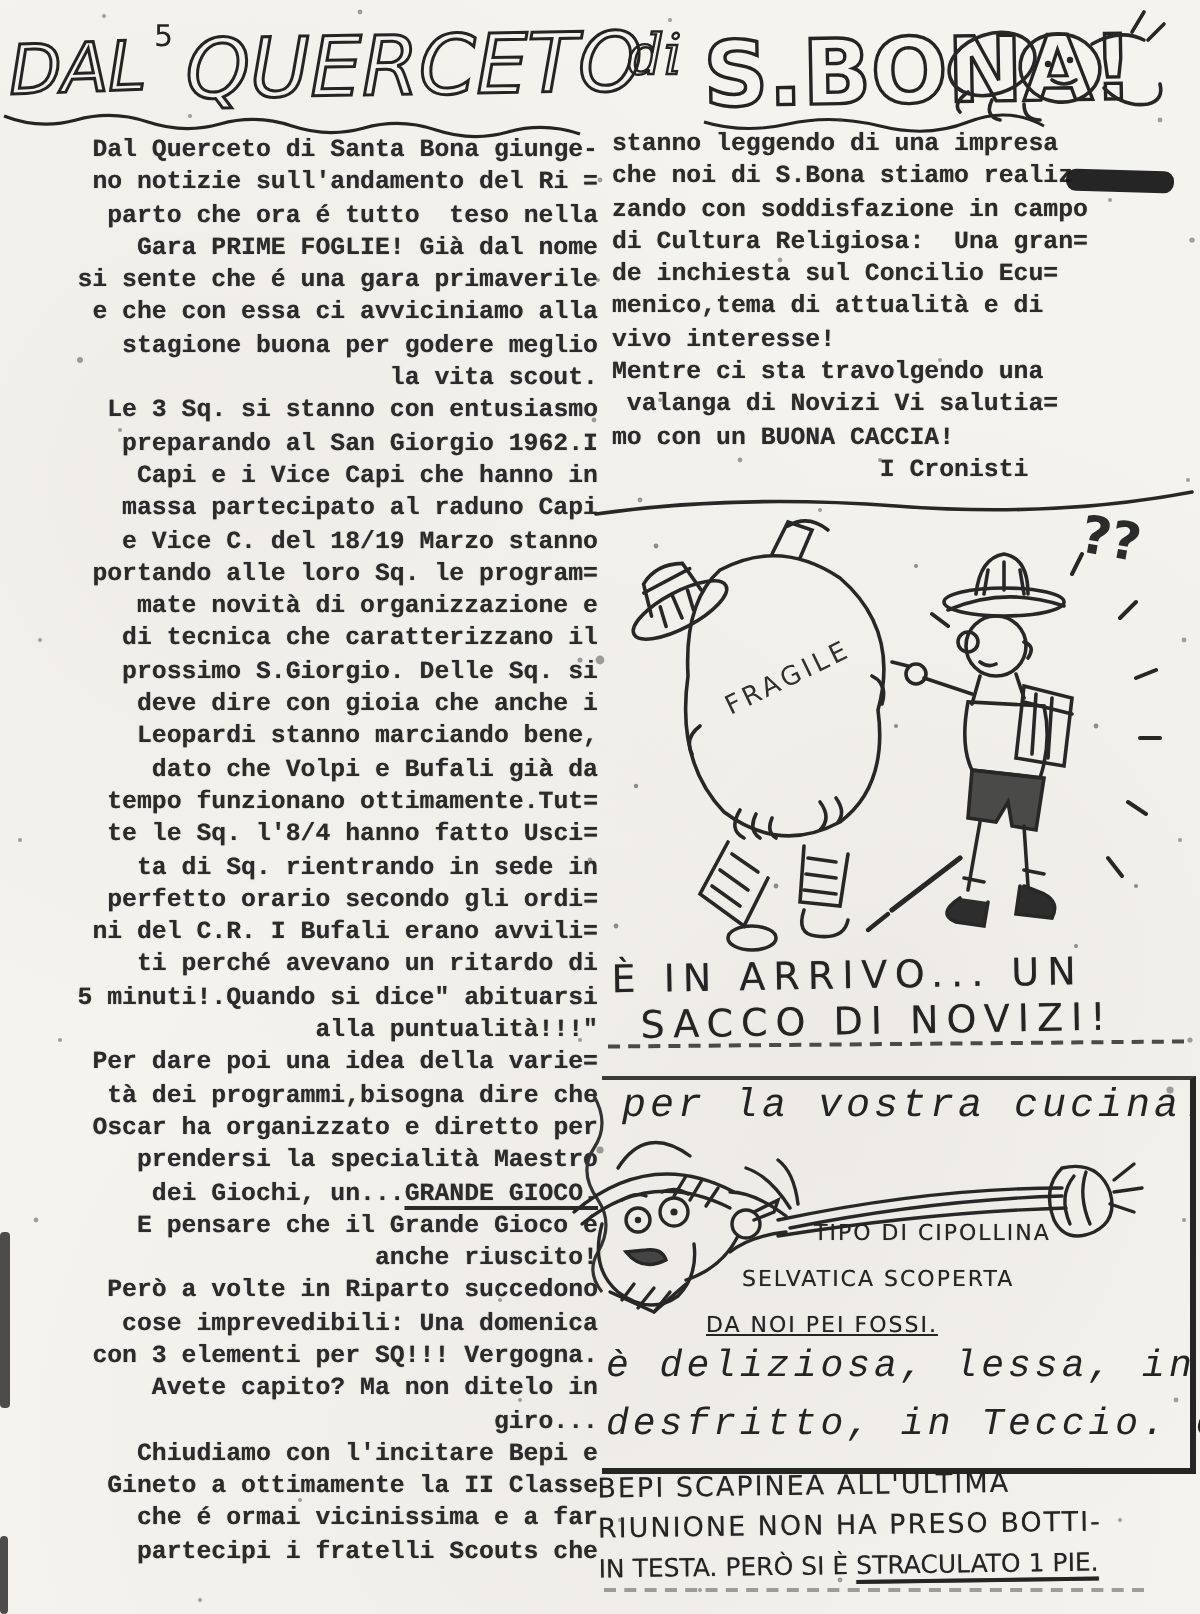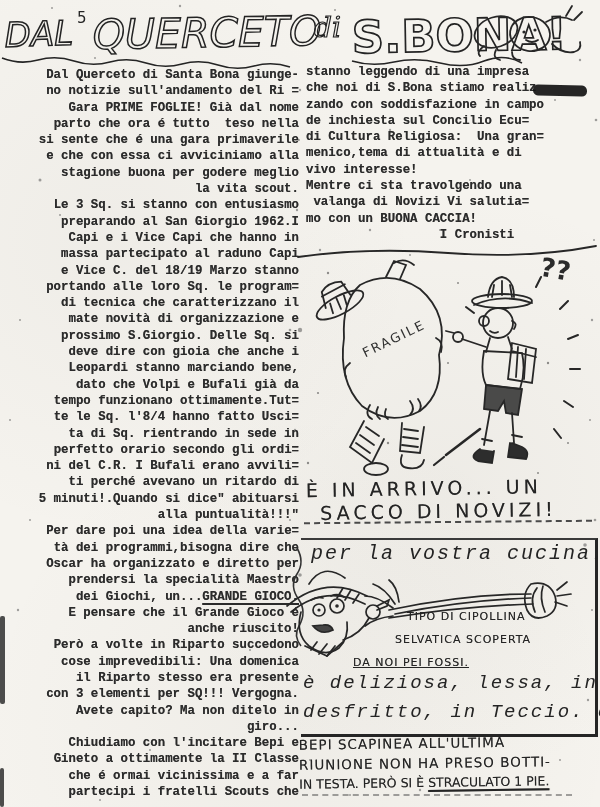--- a/index.html
+++ b/index.html
@@ -72,8 +72,8 @@
   <div class="col" id="leftcol">
       <div class="line">Dal Querceto di Santa Bona giunge-</div>
       <div class="line">no notizie sull'andamento del Ri =</div>
+      <div class="line">parto che ora é tutto  teso nella</div>
       <div class="line">Gara PRIME FOGLIE! Già dal nome</div>
-      <div class="line">parto che ora é tutto  teso nella</div>
       <div class="line">si sente che é una gara primaverile</div>
       <div class="line">e che con essa ci avviciniamo alla</div>
       <div class="line">stagione buona per godere meglio</div>

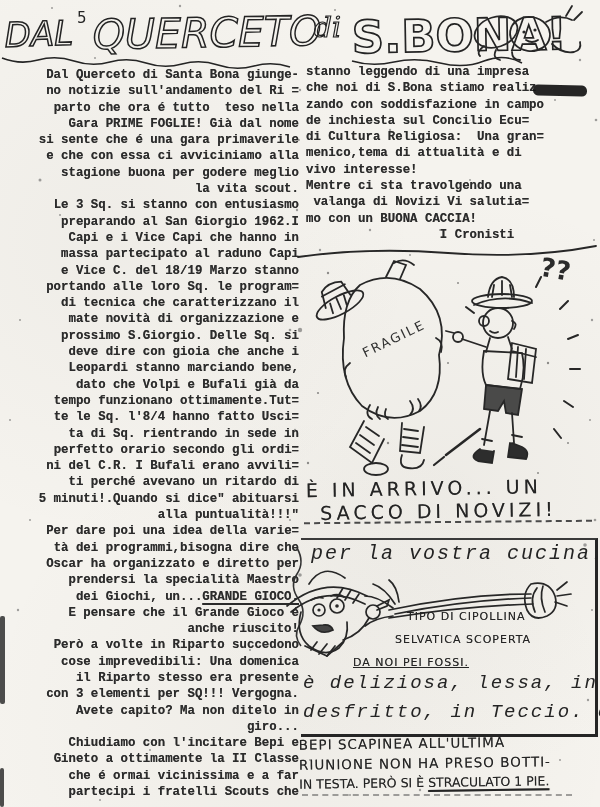--- a/index.html
+++ b/index.html
@@ -120,8 +120,8 @@
       <div class="line">stanno leggendo di una impresa</div>
       <div class="line">che noi di S.Bona stiamo realiz</div>
       <div class="line">zando con soddisfazione in campo</div>
+      <div class="line">di Cultura Religiosa:  Una gran=</div>
       <div class="line">de inchiesta sul Concilio Ecu=</div>
-      <div class="line">di Cultura Religiosa:  Una gran=</div>
       <div class="line">menico,tema di attualità e di</div>
       <div class="line">vivo interesse!</div>
       <div class="line">Mentre ci sta travolgendo una</div>

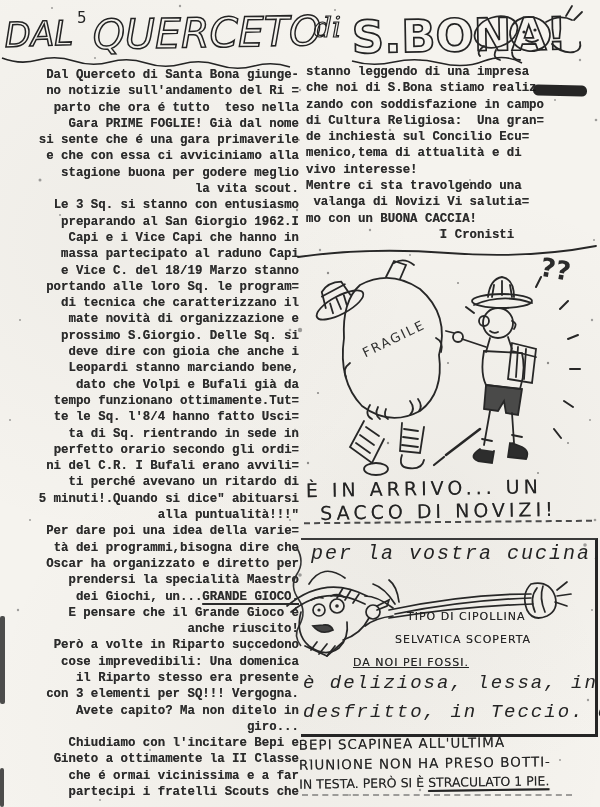--- a/index.html
+++ b/index.html
@@ -84,8 +84,8 @@
       <div class="line">massa partecipato al raduno Capi</div>
       <div class="line">e Vice C. del 18/19 Marzo stanno</div>
       <div class="line">portando alle loro Sq. le program=</div>
+      <div class="line">mate novità di organizzazione e</div>
       <div class="line">di tecnica che caratterizzano il</div>
-      <div class="line">mate novità di organizzazione e</div>
       <div class="line">prossimo S.Giorgio. Delle Sq. si</div>
       <div class="line">deve dire con gioia che anche i</div>
       <div class="line">Leopardi stanno marciando bene,</div>

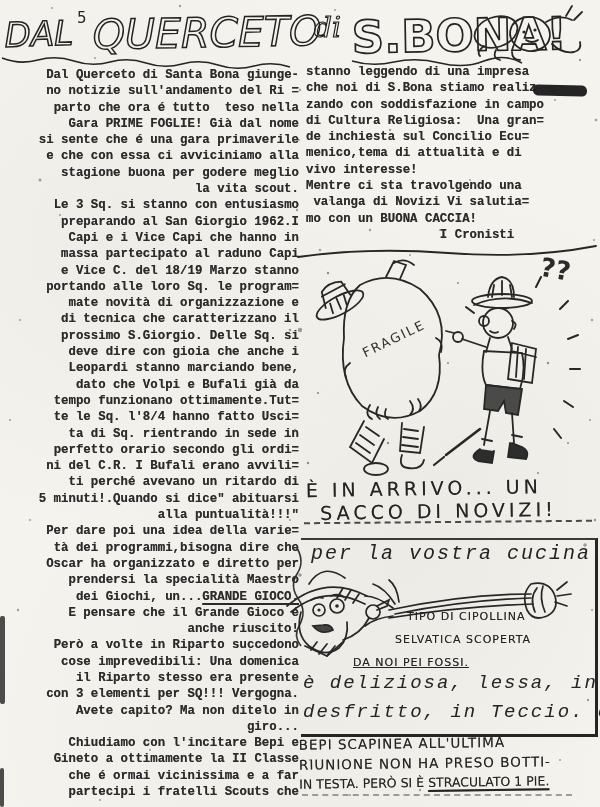--- a/index.html
+++ b/index.html
@@ -25,7 +25,7 @@
   .cipcap{position:absolute;left:0;top:70px;font-size:11px;letter-spacing:1px;z-index:3;}
   .cipcap .line{height:23px;white-space:pre;}
   .cipcap .line:nth-child(1){margin-left:106px;}
-  .cipcap .line:nth-child(2){margin-left:94px;}
+  .cipcap .line:nth-child(2){margin-left:70px;}
   .cipcap .line:nth-child(3){margin-left:52px;text-decoration:underline;}
   .cipnotes{position:absolute;left:2px;top:132px;font-size:19px;letter-spacing:2px;z-index:3;}
   .cipnotes .line{height:29px;white-space:pre;}

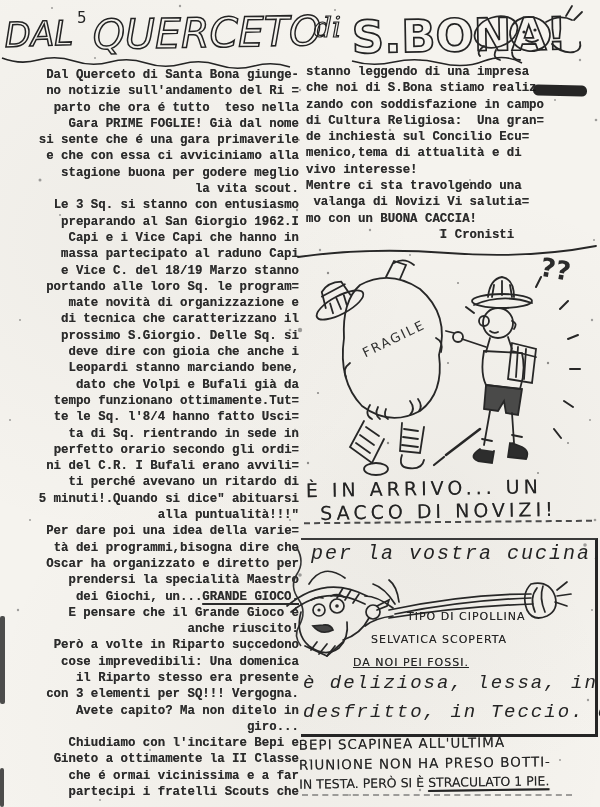--- a/index.html
+++ b/index.html
@@ -107,7 +107,6 @@
       <div class="line">anche riuscito!</div>
       <div class="line">Però a volte in Riparto succedono</div>
       <div class="line">cose imprevedibili: Una domenica</div>
-      <div class="line">il Riparto stesso era presente</div>
       <div class="line">con 3 elementi per SQ!!! Vergogna.</div>
       <div class="line">Avete capito? Ma non ditelo in</div>
       <div class="line">giro...</div>

